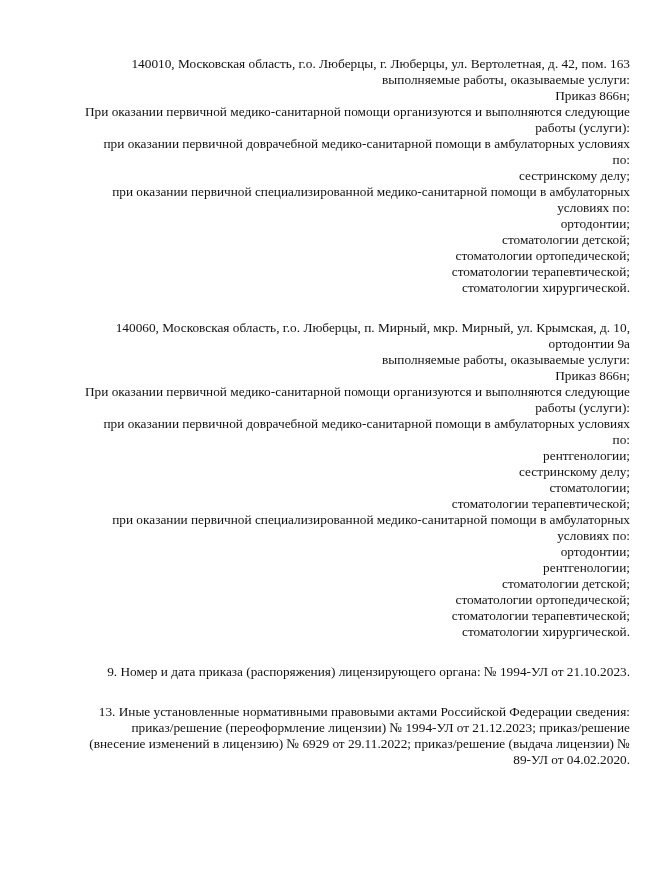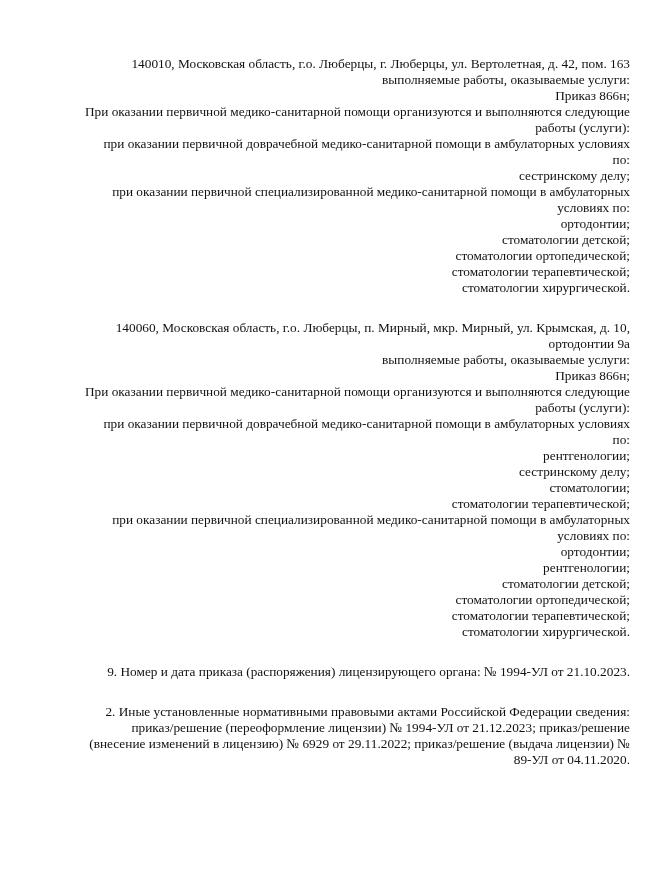--- a/index.html
+++ b/index.html
@@ -89,7 +89,7 @@
   <div class="gap"></div>
 
   <div class="block">
-    <div class="line">2. Иные установленные нормативными правовыми актами Российской Федерации сведения:</div>
+    <div class="line">13. Иные установленные нормативными правовыми актами Российской Федерации сведения:</div>
     <div class="line">приказ/решение (переоформление лицензии) № 1994-УЛ от 21.12.2023; приказ/решение</div>
     <div class="line">(внесение изменений в лицензию) № 6929 от 29.11.2022; приказ/решение (выдача лицензии) №</div>
     <div class="line">89-УЛ от 04.11.2020.</div>

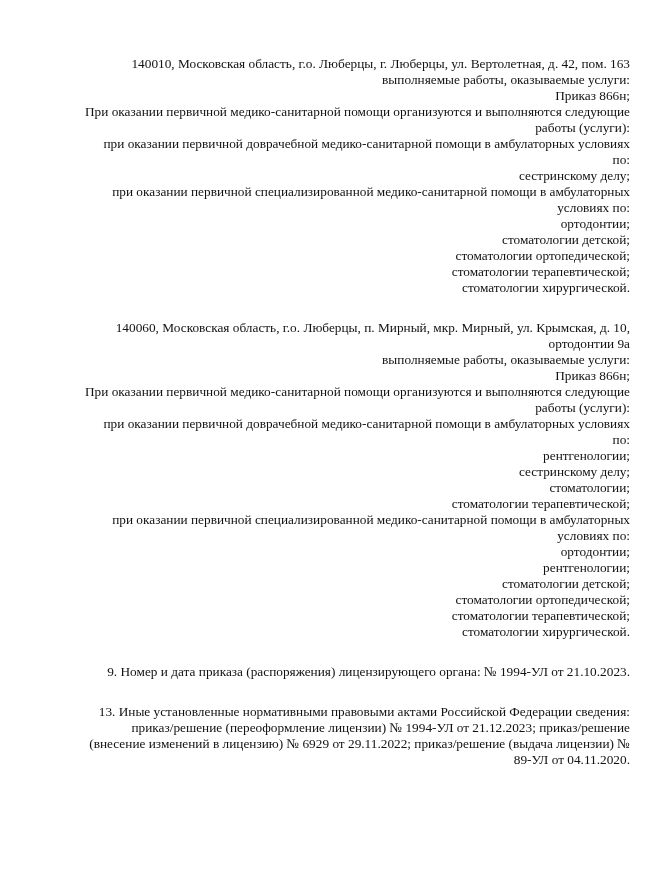--- a/index.html
+++ b/index.html
@@ -92,7 +92,7 @@
     <div class="line">13. Иные установленные нормативными правовыми актами Российской Федерации сведения:</div>
     <div class="line">приказ/решение (переоформление лицензии) № 1994-УЛ от 21.12.2023; приказ/решение</div>
     <div class="line">(внесение изменений в лицензию) № 6929 от 29.11.2022; приказ/решение (выдача лицензии) №</div>
-    <div class="line">89-УЛ от 04.11.2020.</div>
+    <div class="line">89-УЛ от 04.02.2020.</div>
   </div>
 
 </div>

